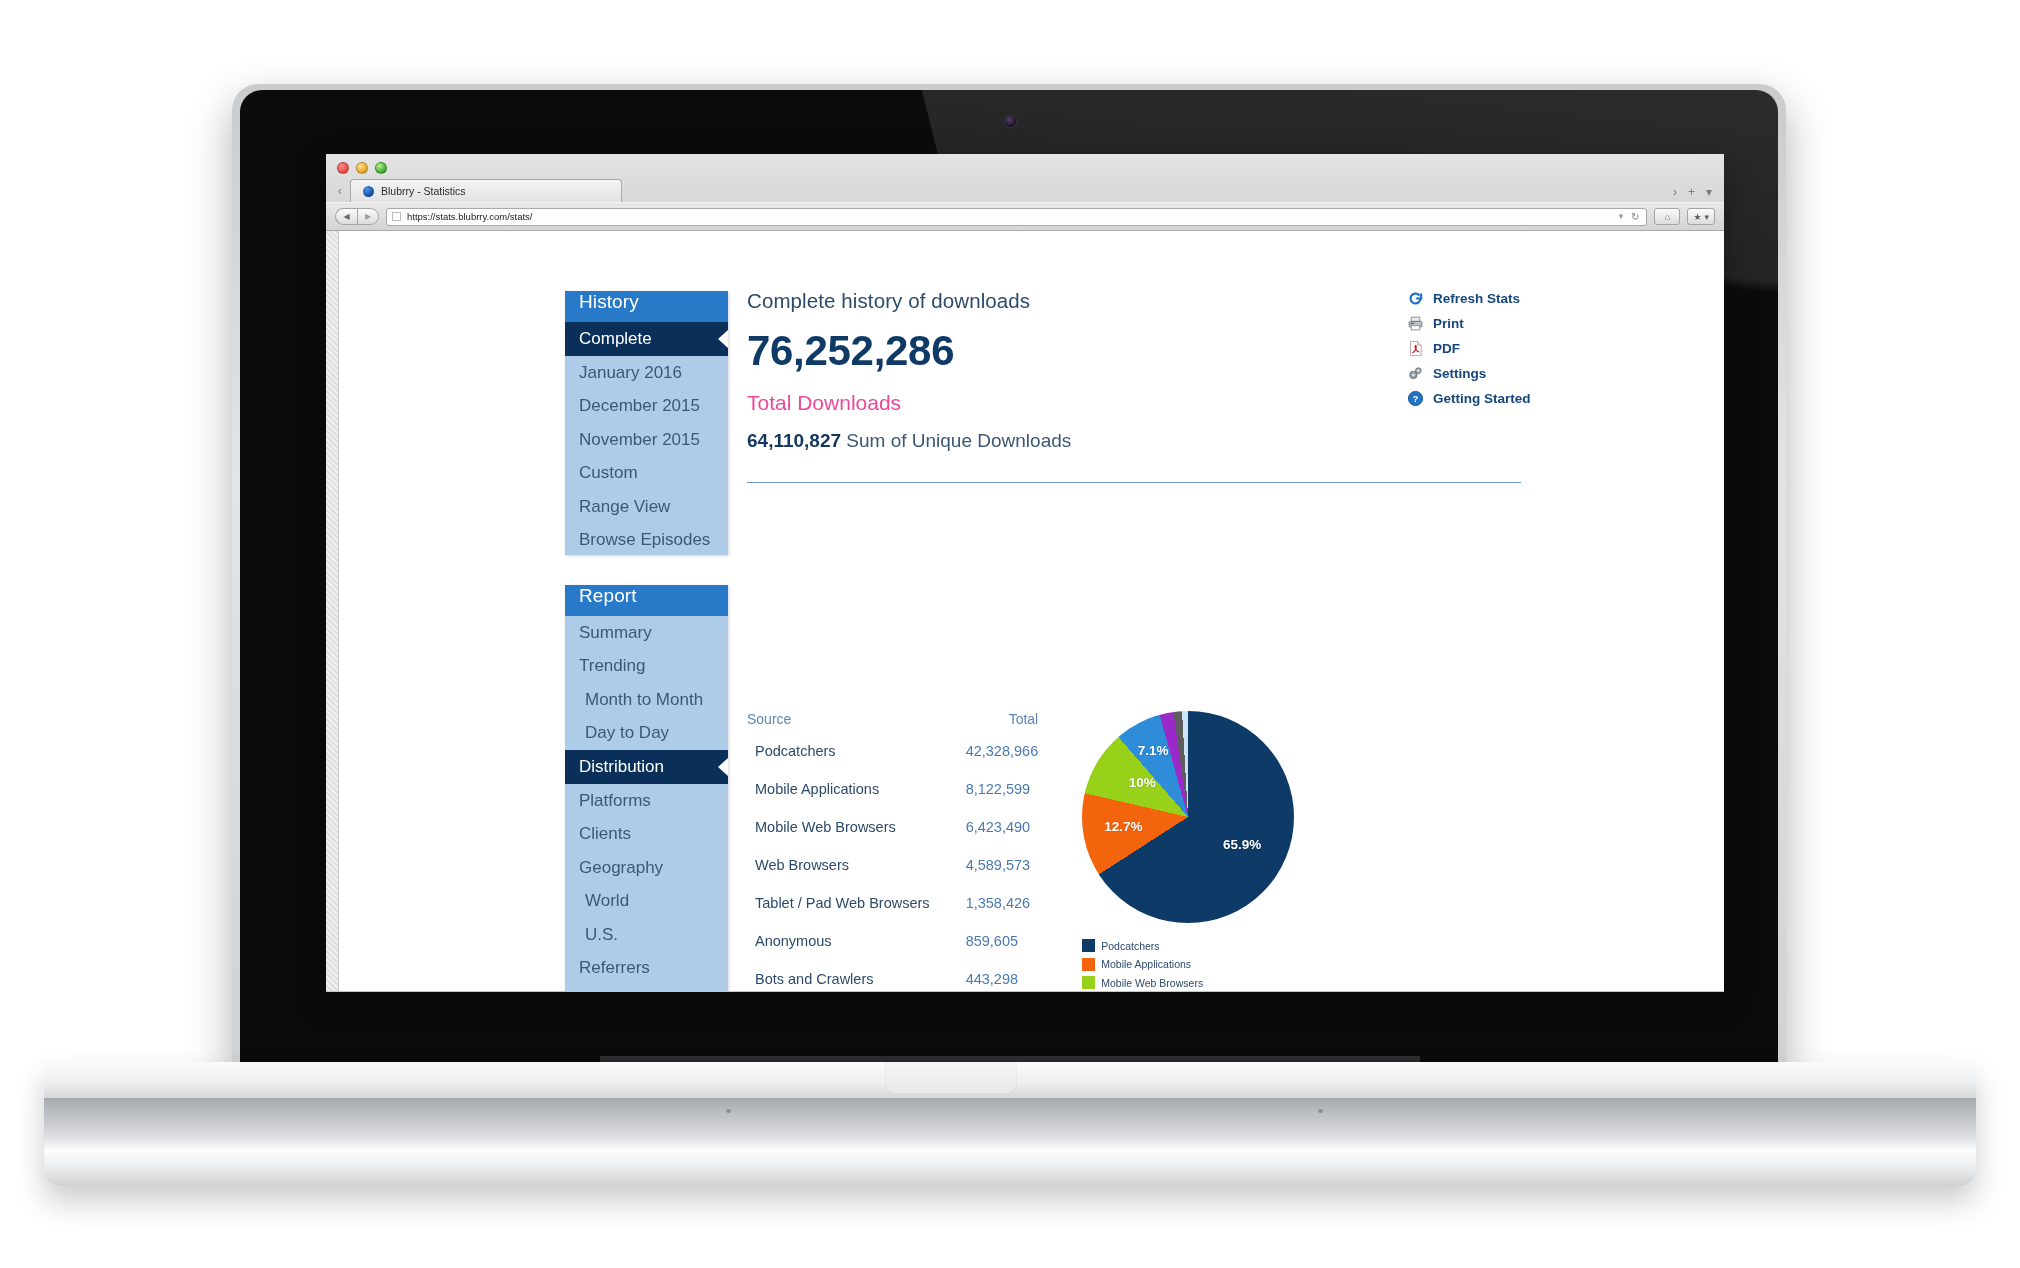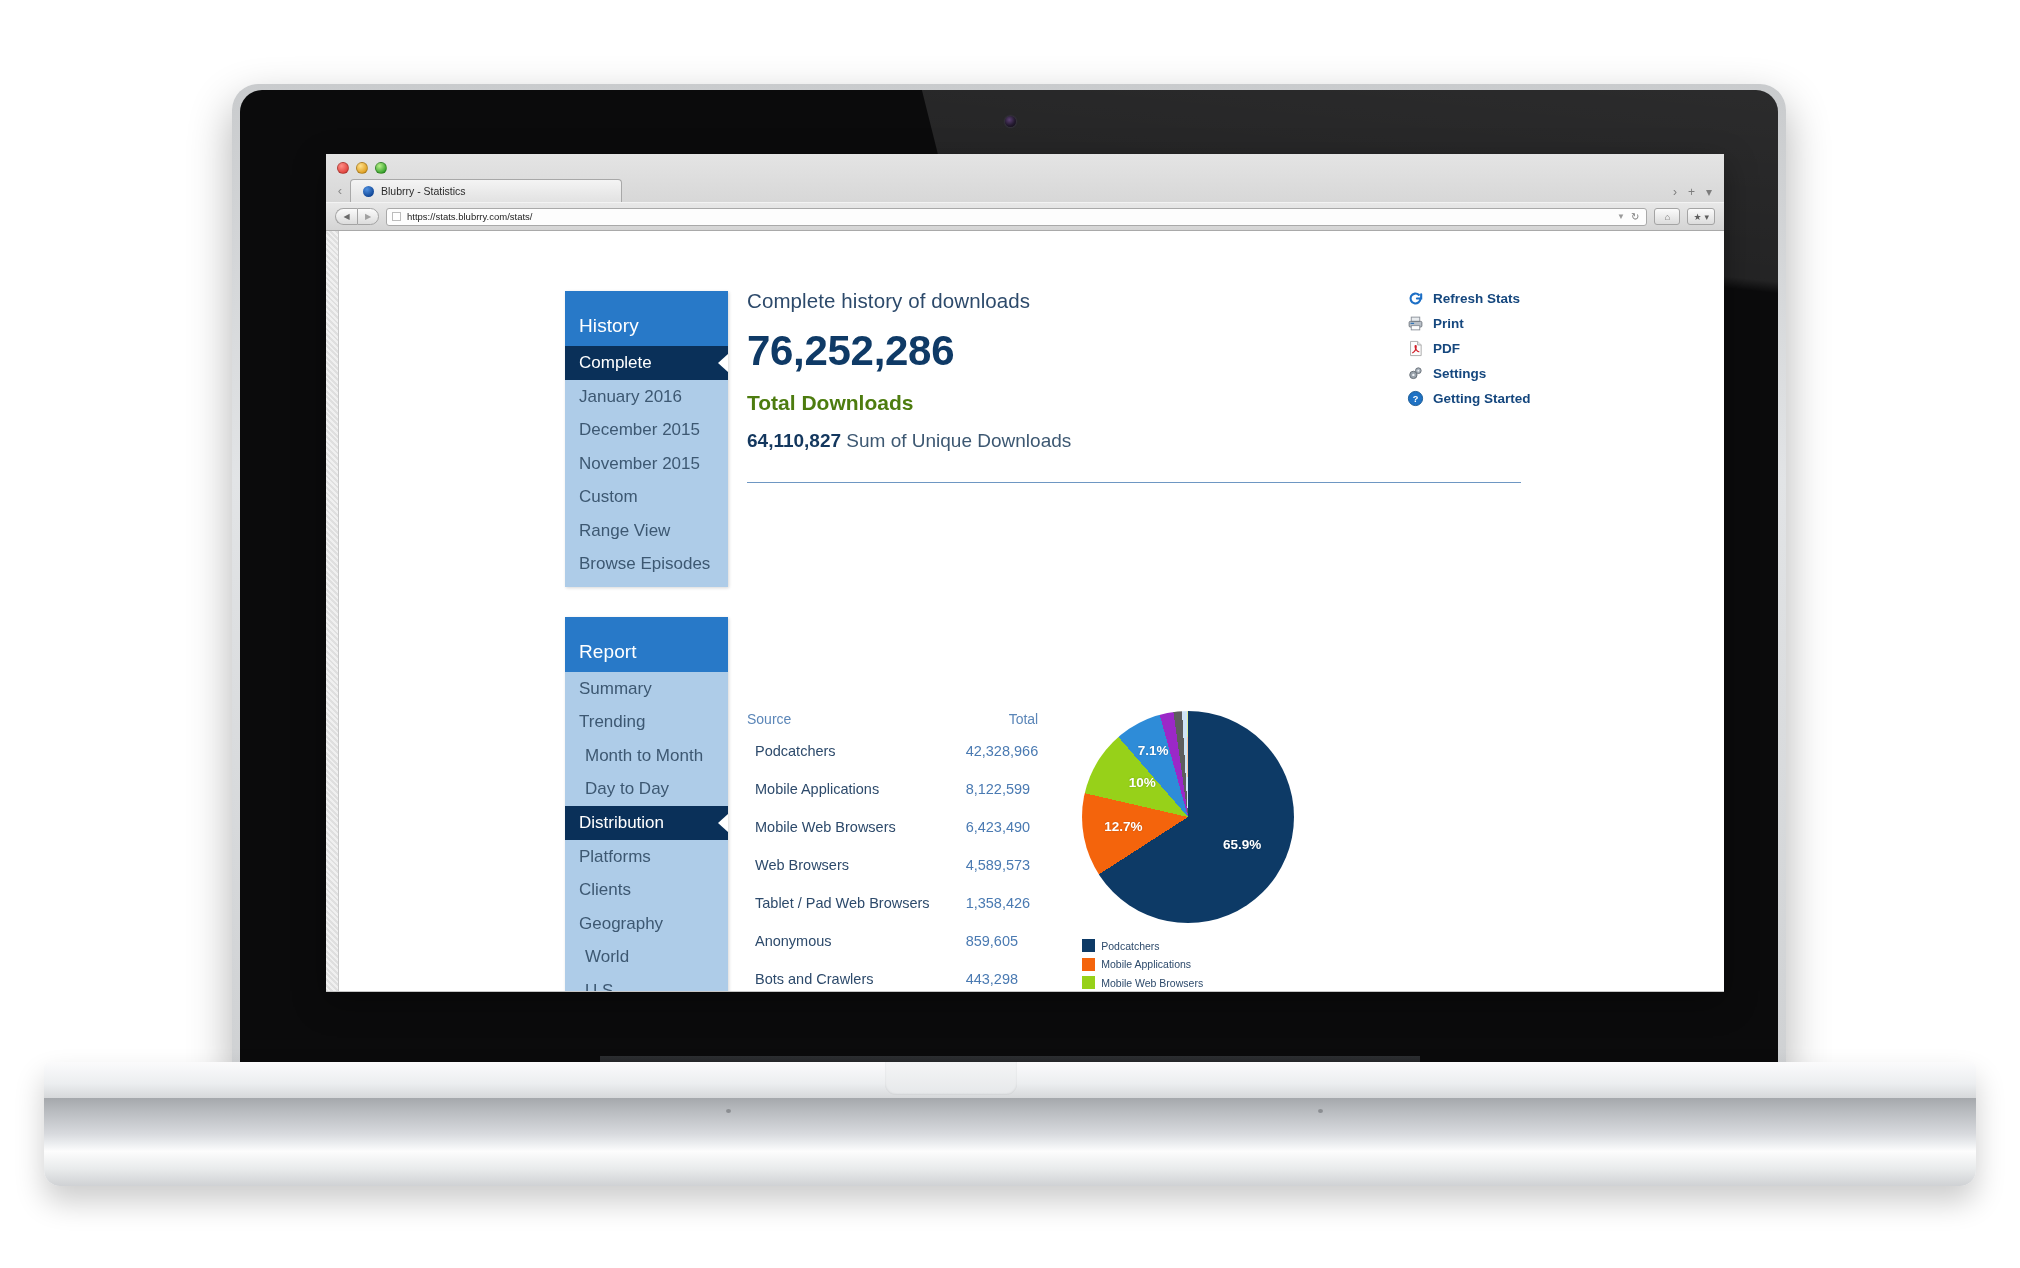--- a/index.html
+++ b/index.html
@@ -186,7 +186,7 @@
   .nav-block { box-shadow: 1px 1px 3px rgba(0,0,0,.16); margin-bottom: 30px; background:#aecce8; }
   .nav-head {
     background: #2879c8; color:#ffffff;
-    font-size: 19px; padding: 24px 14px 9px;
+    font-size: 19px; padding: 0 14px 9px;
     letter-spacing:.1px;
   }
   .nav-item {

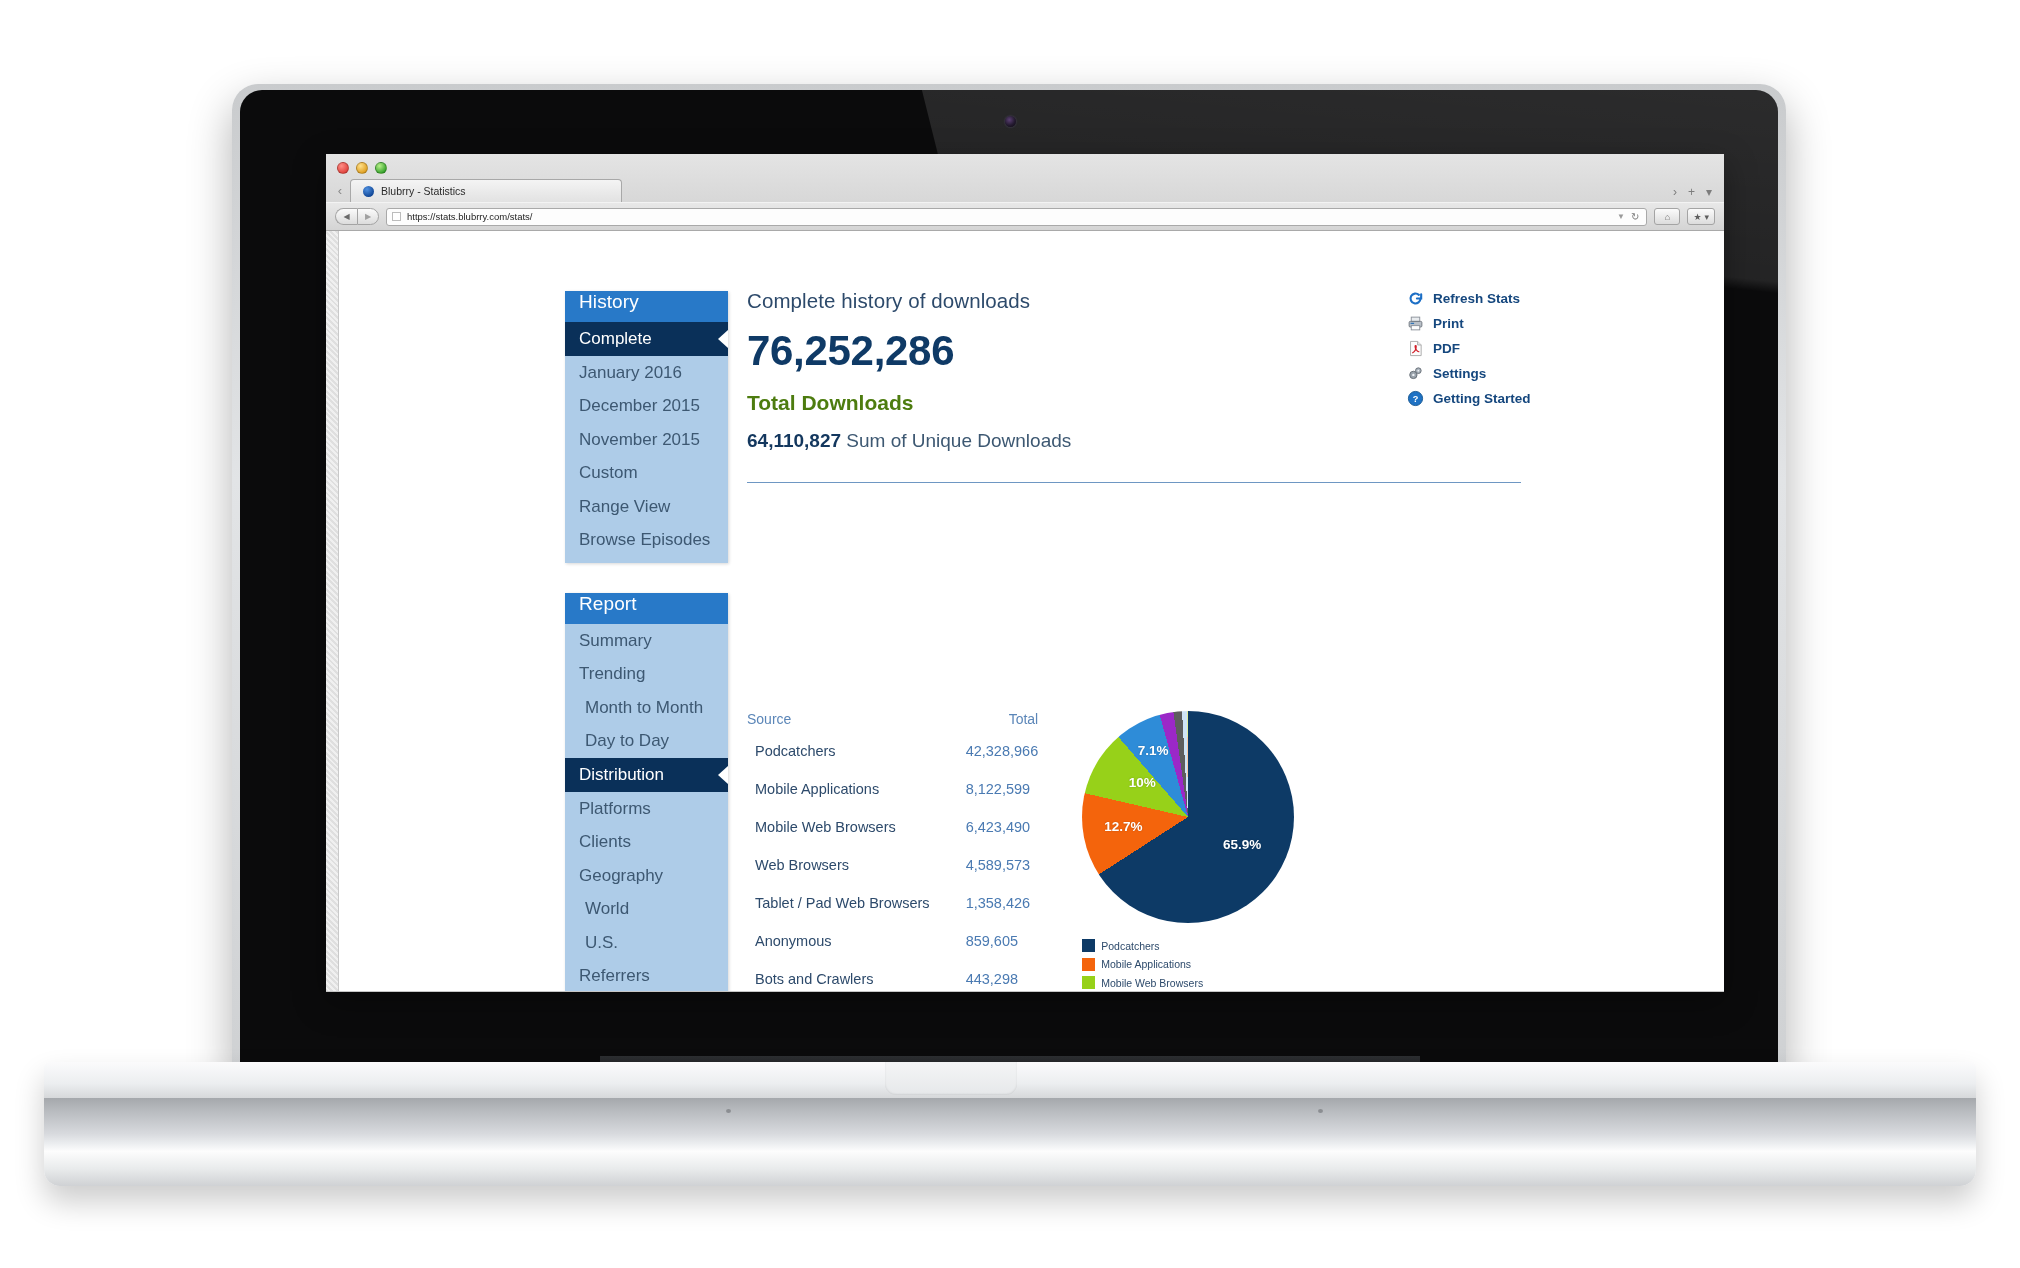--- a/index.html
+++ b/index.html
@@ -218,7 +218,7 @@
     font-size: 42px; color:#0f3a66; font-weight: 700;
     letter-spacing: -.3px; margin-top: 14px;
   }
-  .total-label { font-size: 21px; color:#4d7c0f; font-weight:700; margin-top: 16px; }
+  .total-label { font-size: 21px; color:#ec4899; font-weight:400; margin-top: 16px; }
   .unique-line { font-size: 19px; color:#3d5872; margin-top: 15px; }
   .unique-line b { color:#13375e; font-weight: 700; }
   .divider { height:1px; background:#6e97c3; margin: 30px 0 0 0; width: 774px; }

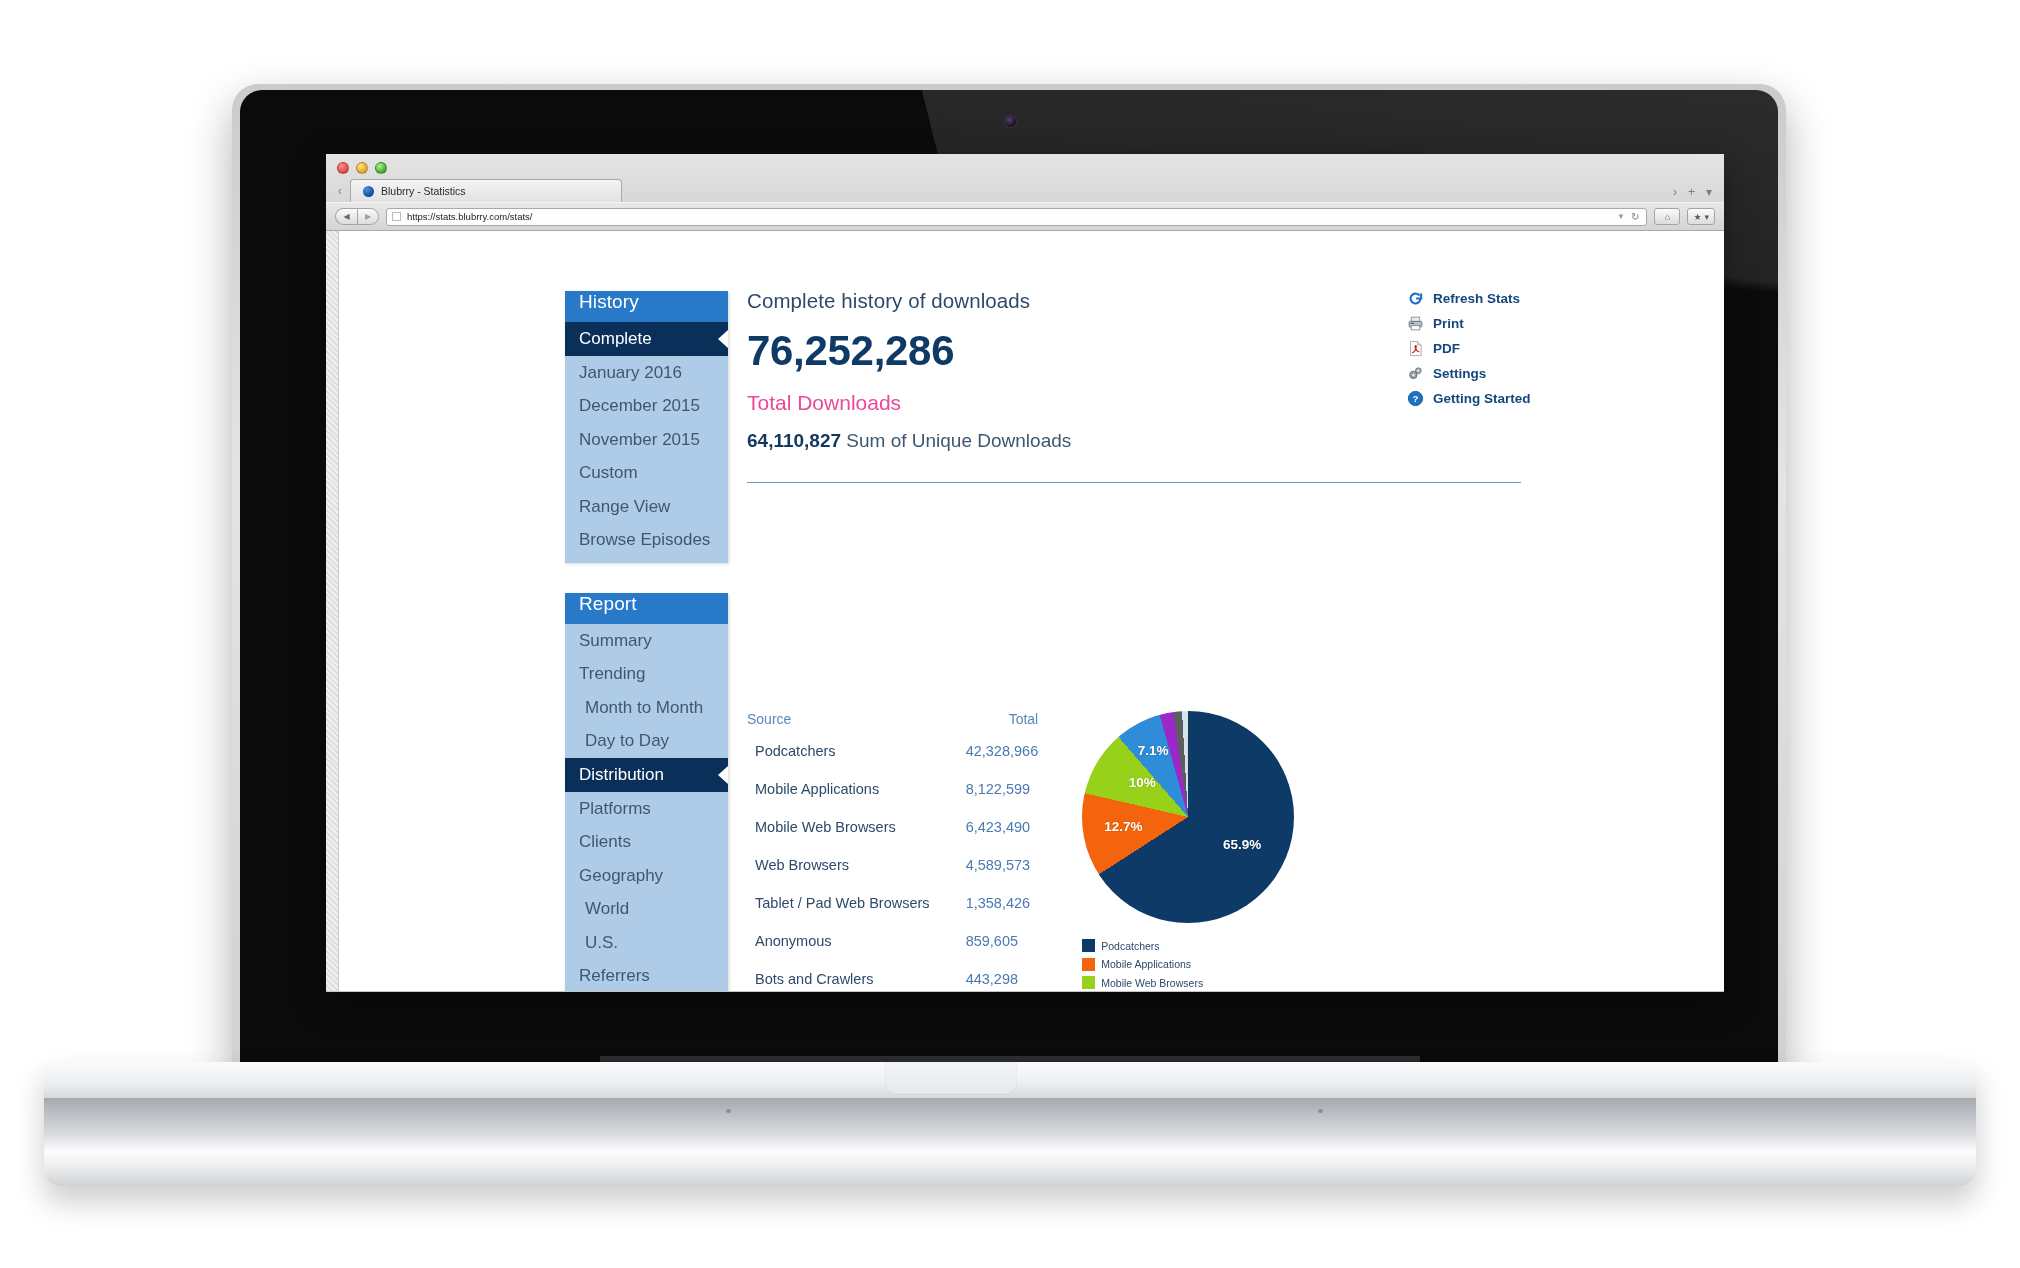--- a/index.html
+++ b/index.html
@@ -209,7 +209,7 @@
     border-bottom: 9px solid transparent;
     border-right: 10px solid #ffffff;
   }
-  .nav-block .nav-item:last-child { padding-bottom: 13px; }
+  .nav-block .nav-item:last-child { padding-bottom: 5px; }
 
   
   .main { position:absolute; left: 408px; top: 58px; right: 20px; }

